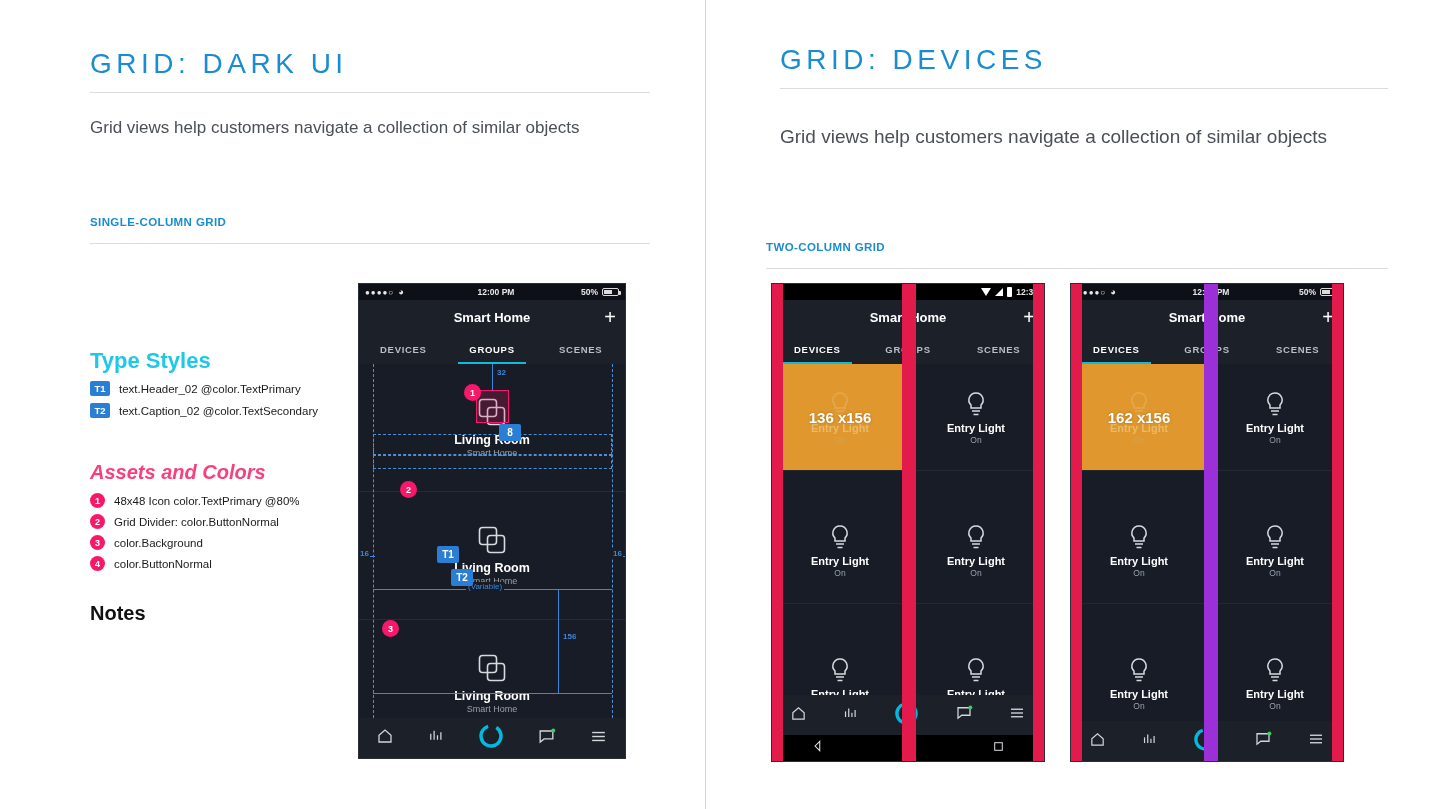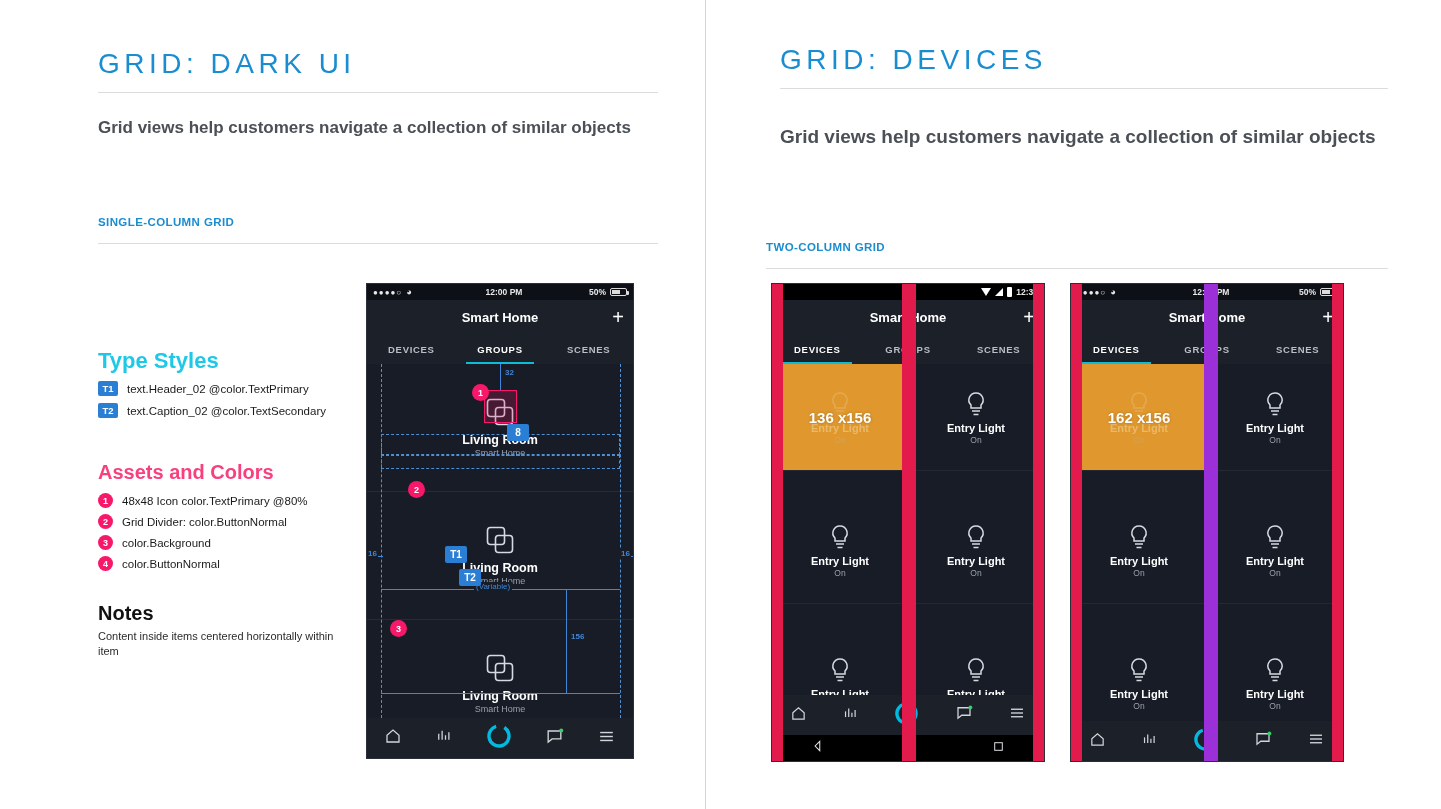--- a/index.html
+++ b/index.html
@@ -18,7 +18,7 @@
 
   
   .panel { position: absolute; top: 0; height: 809px; }
-  .panel-left  { left: 8px;    width: 705px; }
+  .panel-left  { left: 0;    width: 705px; }
   .panel-right { left: 706px; width: 735px; }
 
   .slide-title {

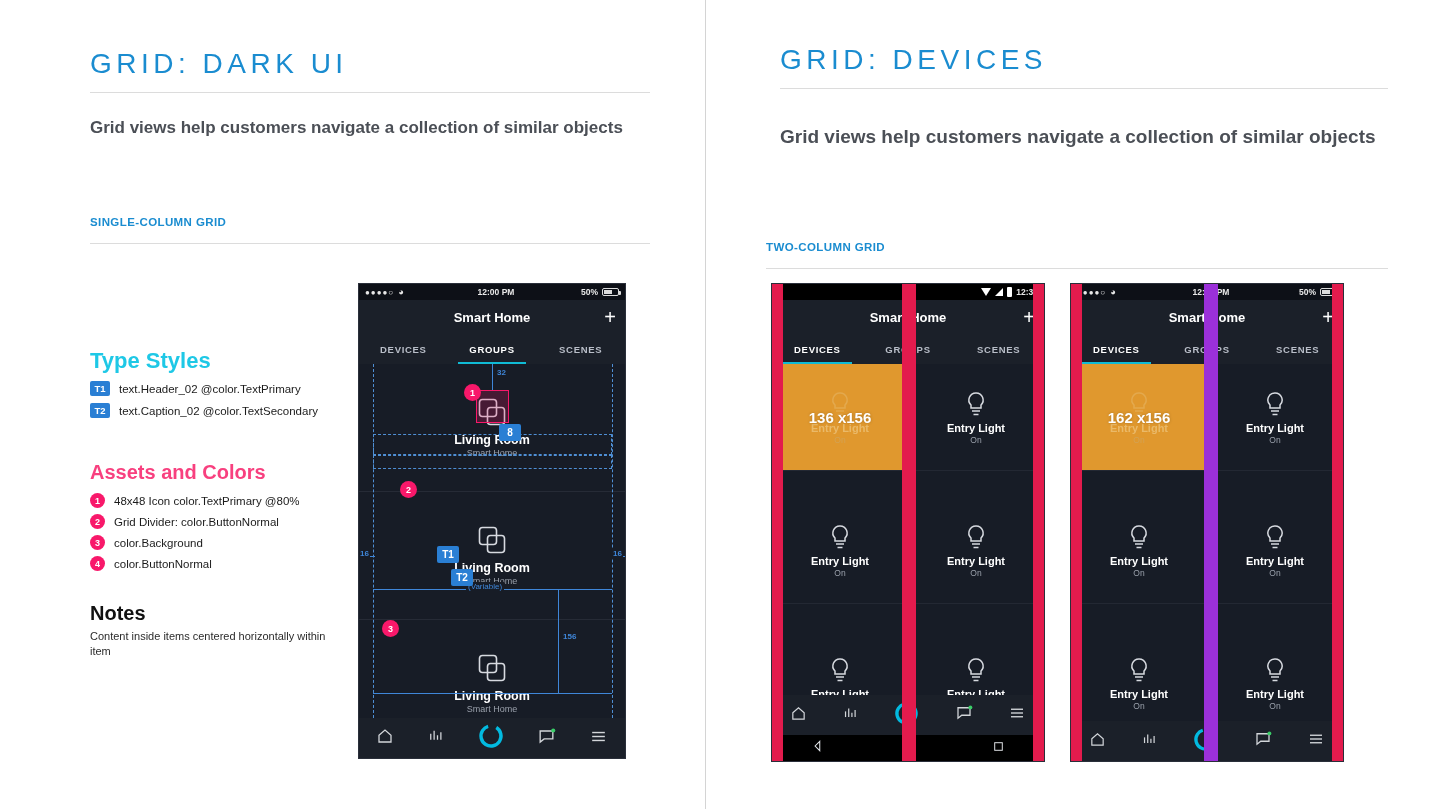--- a/index.html
+++ b/index.html
@@ -33,7 +33,7 @@
   }
   .subtitle {
     position: absolute;
-    color: #4b4f56; font-size: 17px; font-weight: 700;
+    color: #4b4f56; font-size: 17px; font-weight: 400;
   }
   .section-label {
     position: absolute;

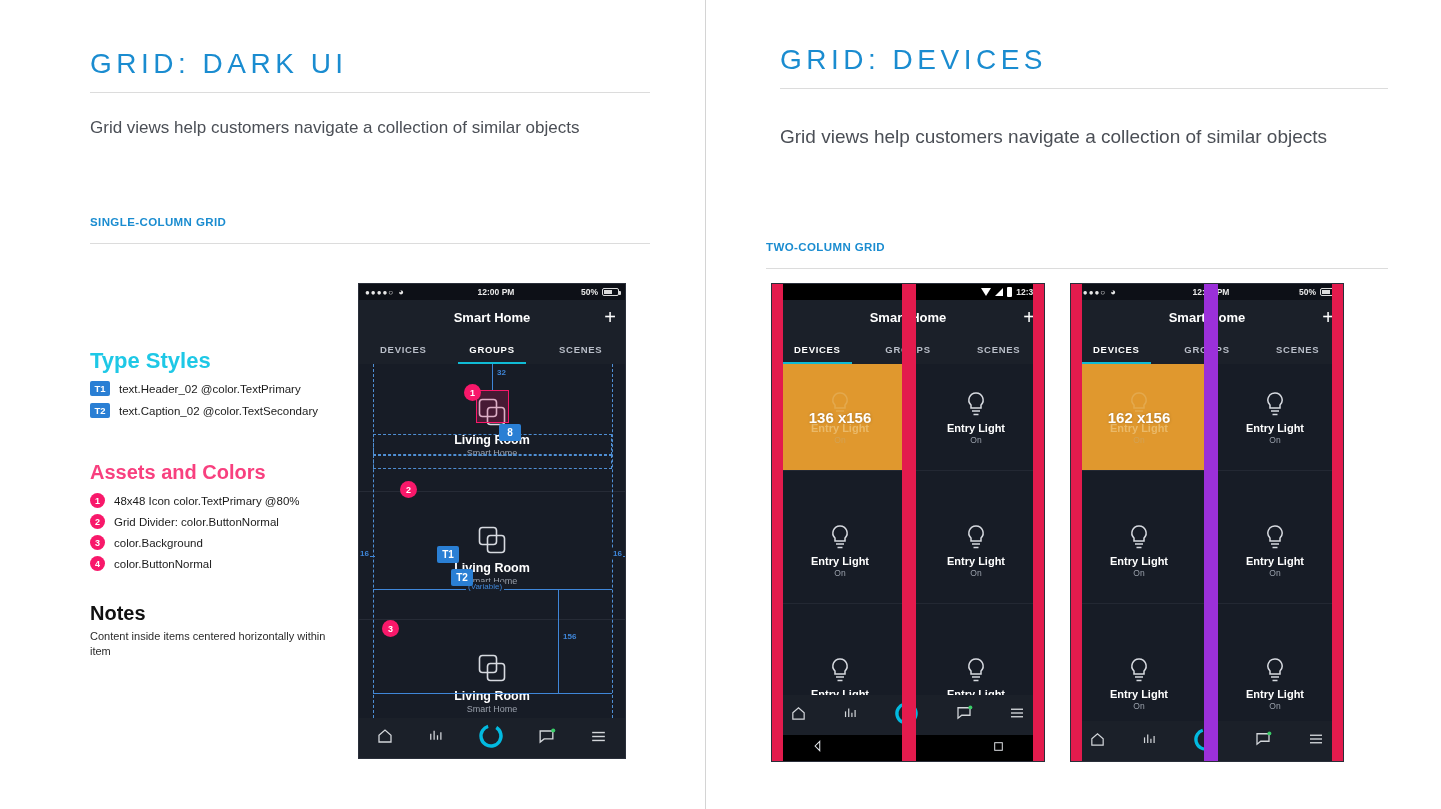--- a/index.html
+++ b/index.html
@@ -234,7 +234,7 @@
       <span class="legend-text">text.Caption_02 @color.TextSecondary</span>
     </div>
 
-    <div class="h-pink" style="left:90px; top:461px;">Assets and Colors</div>
+    <div class="h-pink" style="left:90px; top:461px;font-style:italic;">Assets and Colors</div>
 
     <div class="legend-row" style="left:90px; top:493px;">
       <span class="numdot">1</span>

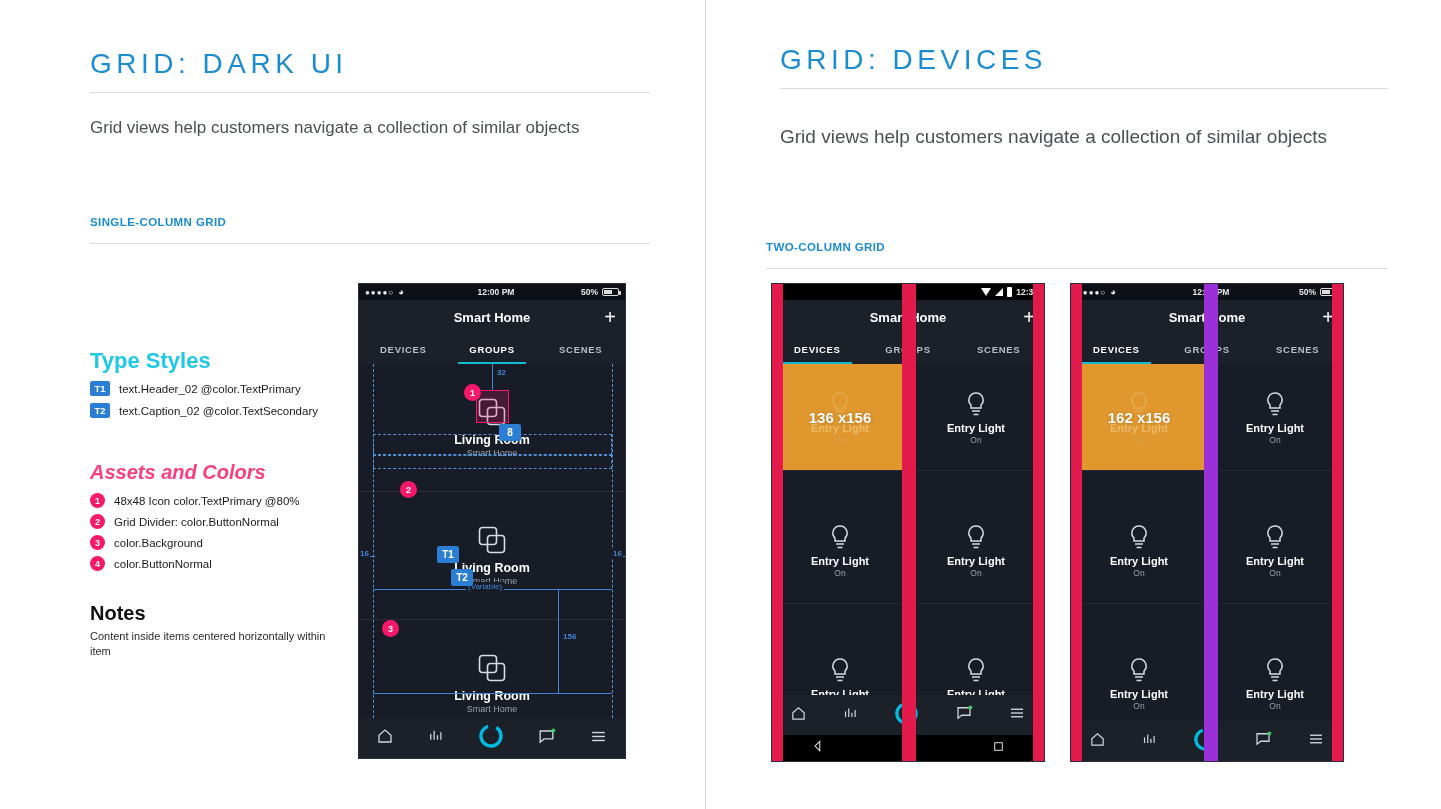--- a/index.html
+++ b/index.html
@@ -254,7 +254,6 @@
     </div>
 
     <div class="h-black" style="left:90px; top:602px;">Notes</div>
-    <div class="para" style="left:90px; top:629px; width:240px;">Content inside items centered horizontally within item</div>
 
     <div class="phone" style="left:358px; top:283px; width:268px; height:476px;">
 

